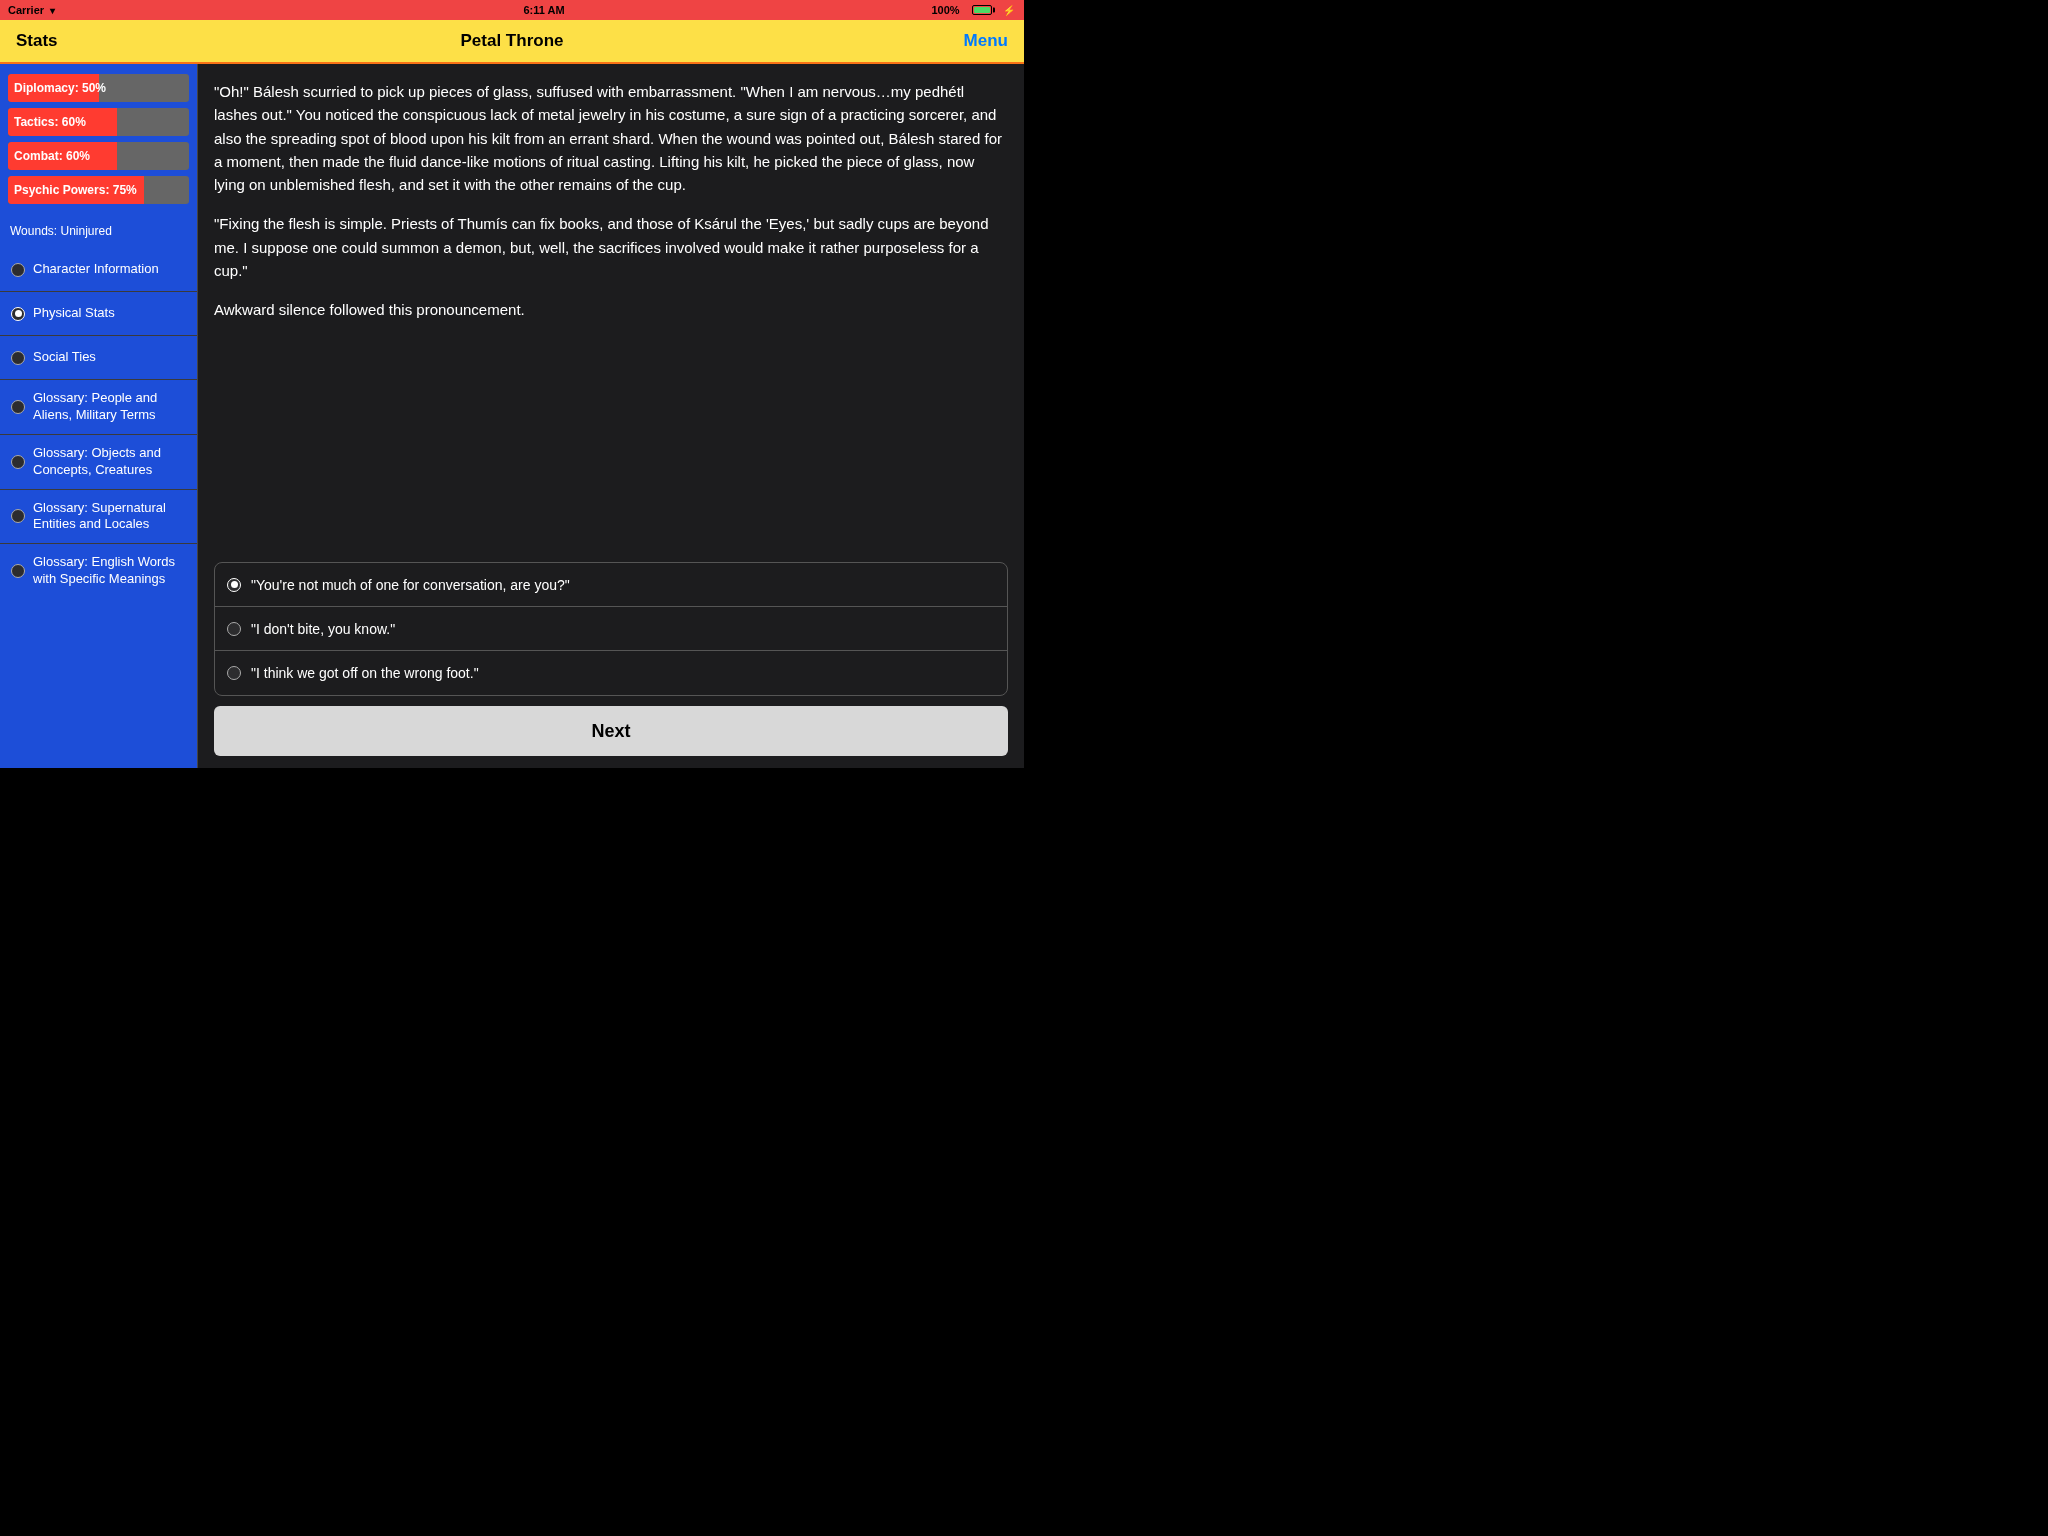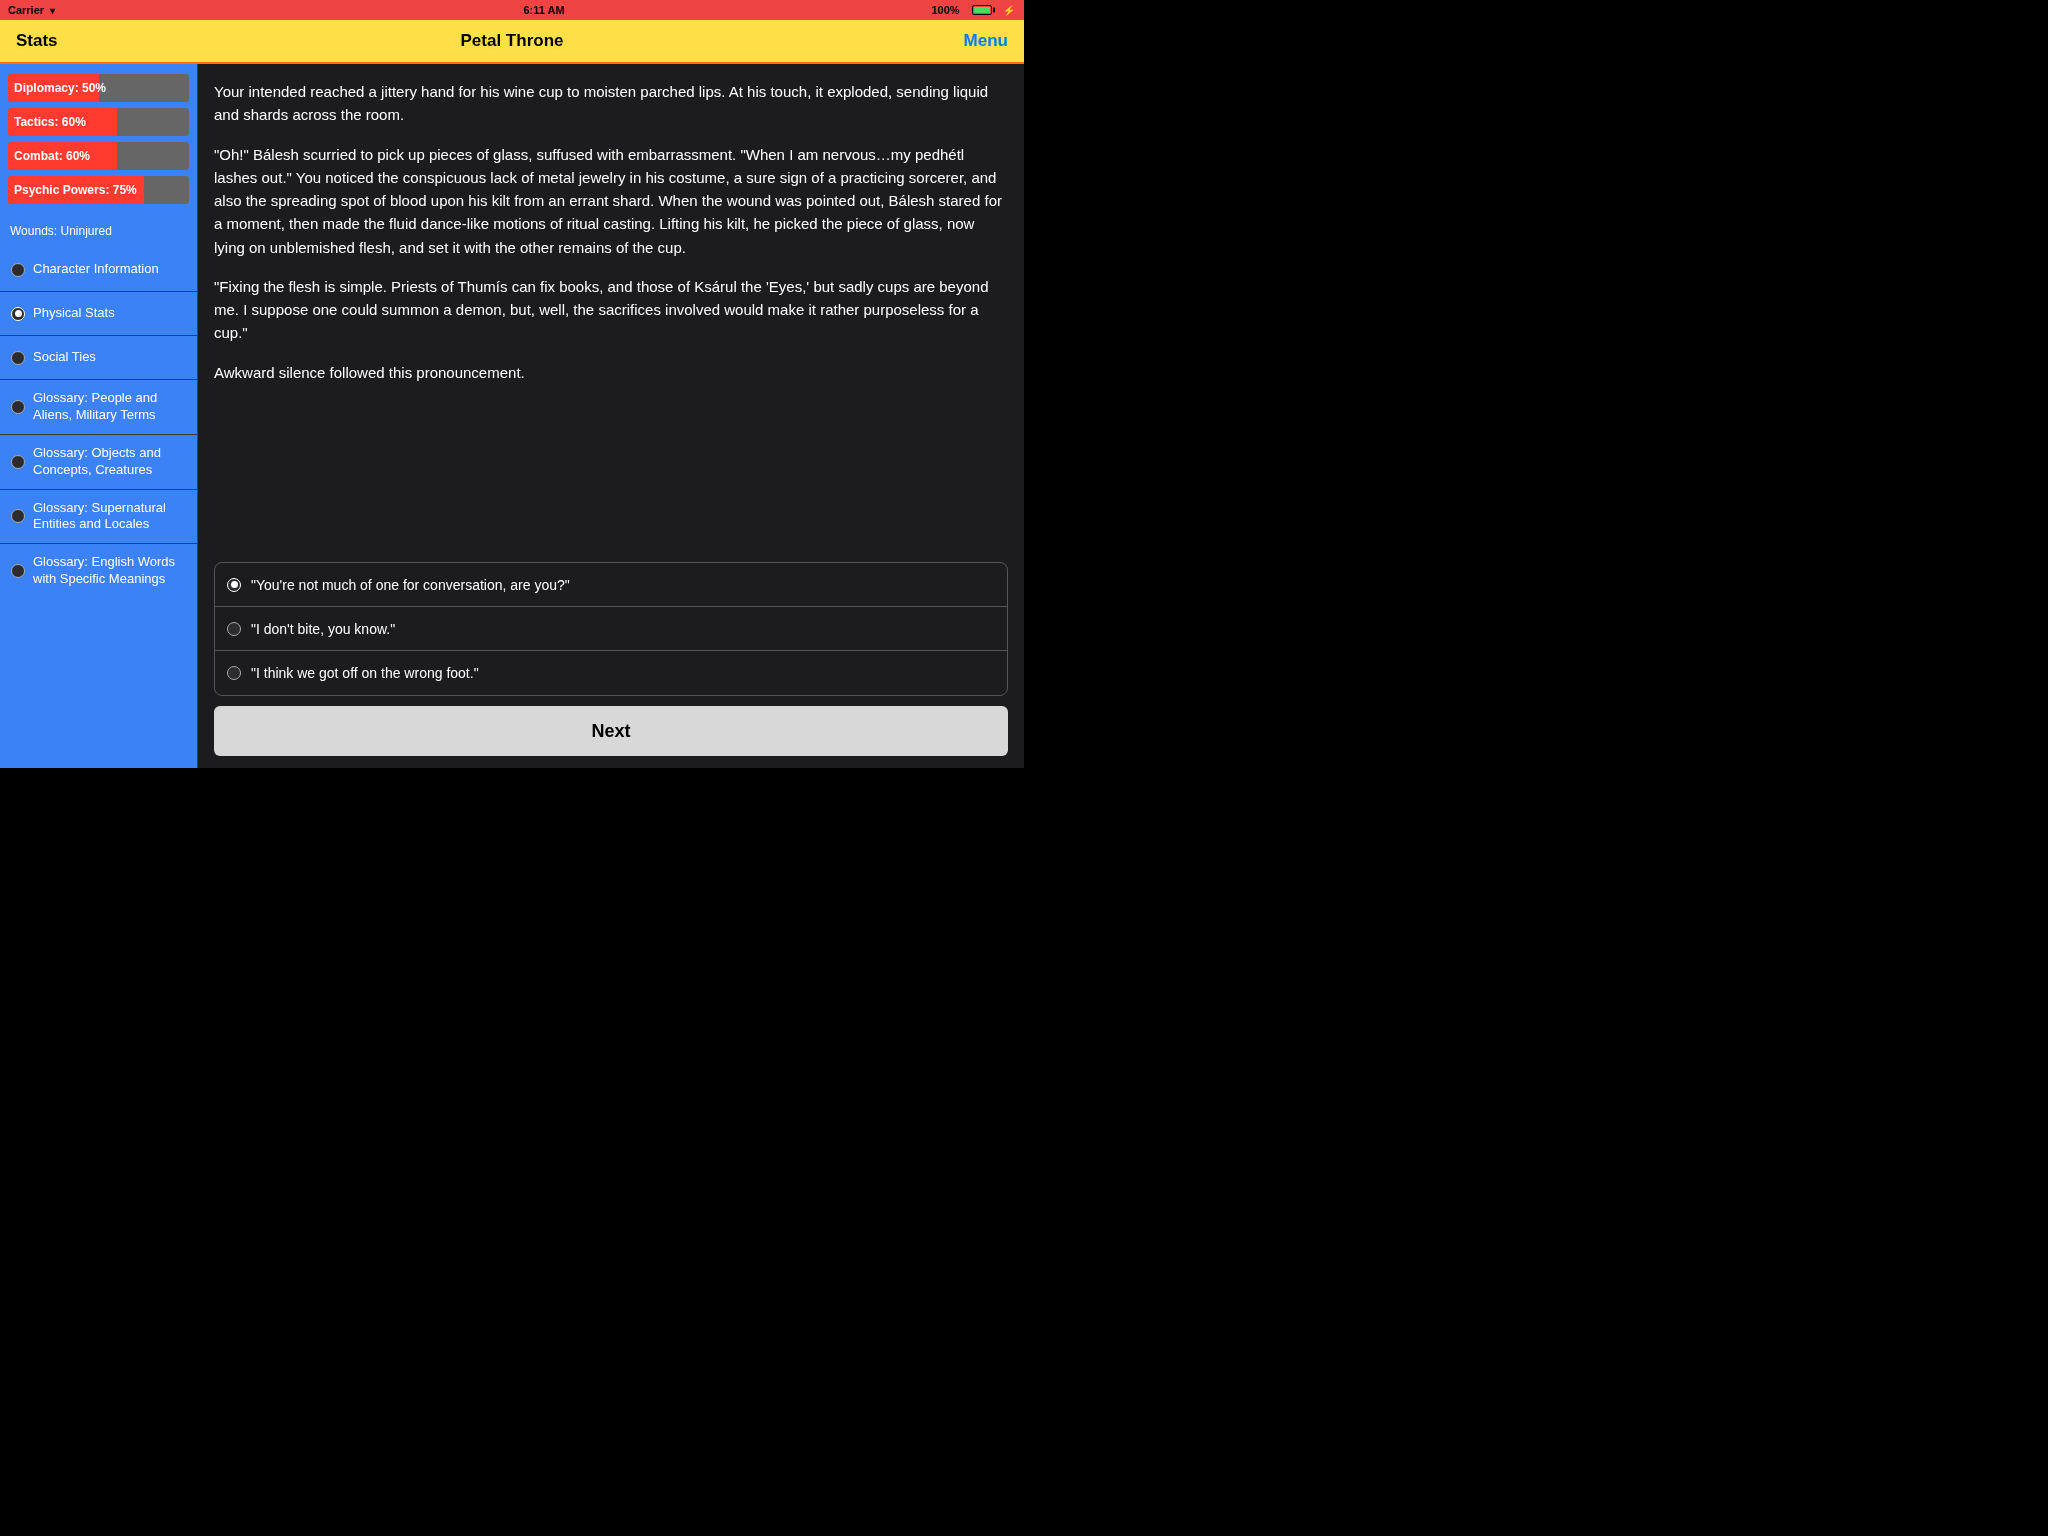--- a/index.html
+++ b/index.html
@@ -114,7 +114,7 @@
     
     .left-panel {
       width: 198px;
-      background: #3b82f6;
+      background: #1d4ed8;
       border-right: 1px solid #444;
       display: flex;
       flex-direction: column;

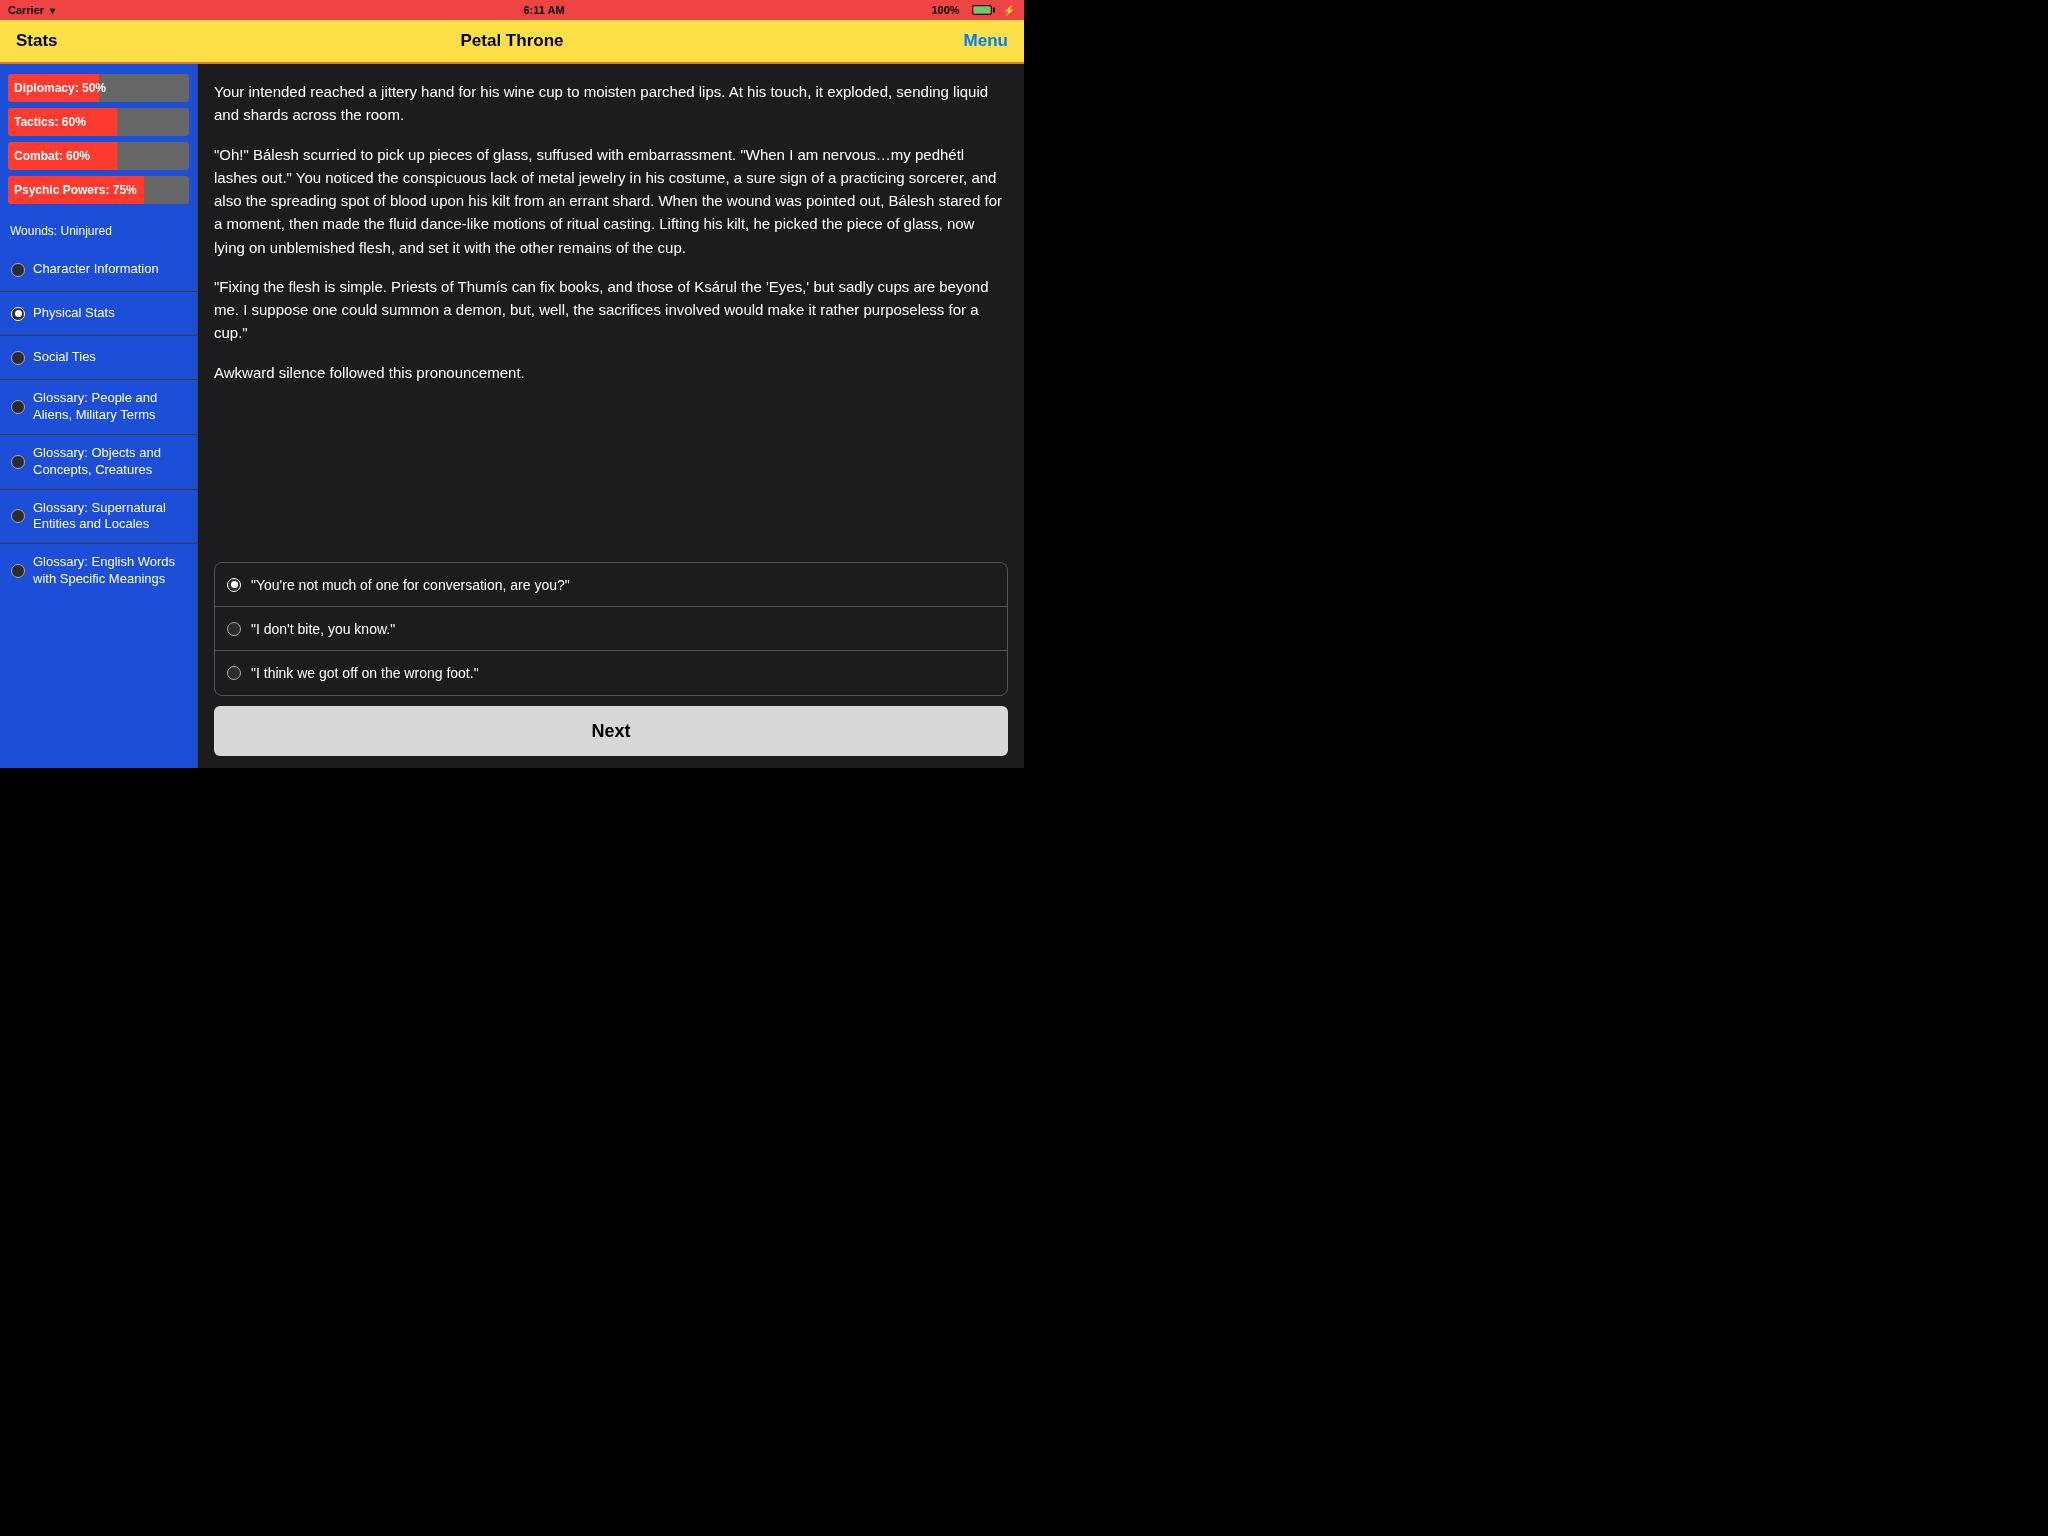--- a/index.html
+++ b/index.html
@@ -366,7 +366,6 @@
   <div class="right-panel">
     <div class="story-text">
 
-    <p class="story-paragraph">Your intended reached a jittery hand for his wine cup to moisten parched lips. At his touch, it exploded, sending liquid and shards across the room.</p>
         <p class="story-paragraph">"Oh!" Bálesh scurried to pick up pieces of glass, suffused with embarrassment. "When I am nervous…my pedhétl lashes out." You noticed the conspicuous lack of metal jewelry in his costume, a sure sign of a practicing sorcerer, and also the spreading spot of blood upon his kilt from an errant shard. When the wound was pointed out, Bálesh stared for a moment, then made the fluid dance-like motions of ritual casting. Lifting his kilt, he picked the piece of glass, now lying on unblemished flesh, and set it with the other remains of the cup.</p>
         <p class="story-paragraph">"Fixing the flesh is simple. Priests of Thumís can fix books, and those of Ksárul the 'Eyes,' but sadly cups are beyond me. I suppose one could summon a demon, but, well, the sacrifices involved would make it rather purposeless for a cup."</p>
         <p class="story-paragraph">Awkward silence followed this pronouncement.</p>

